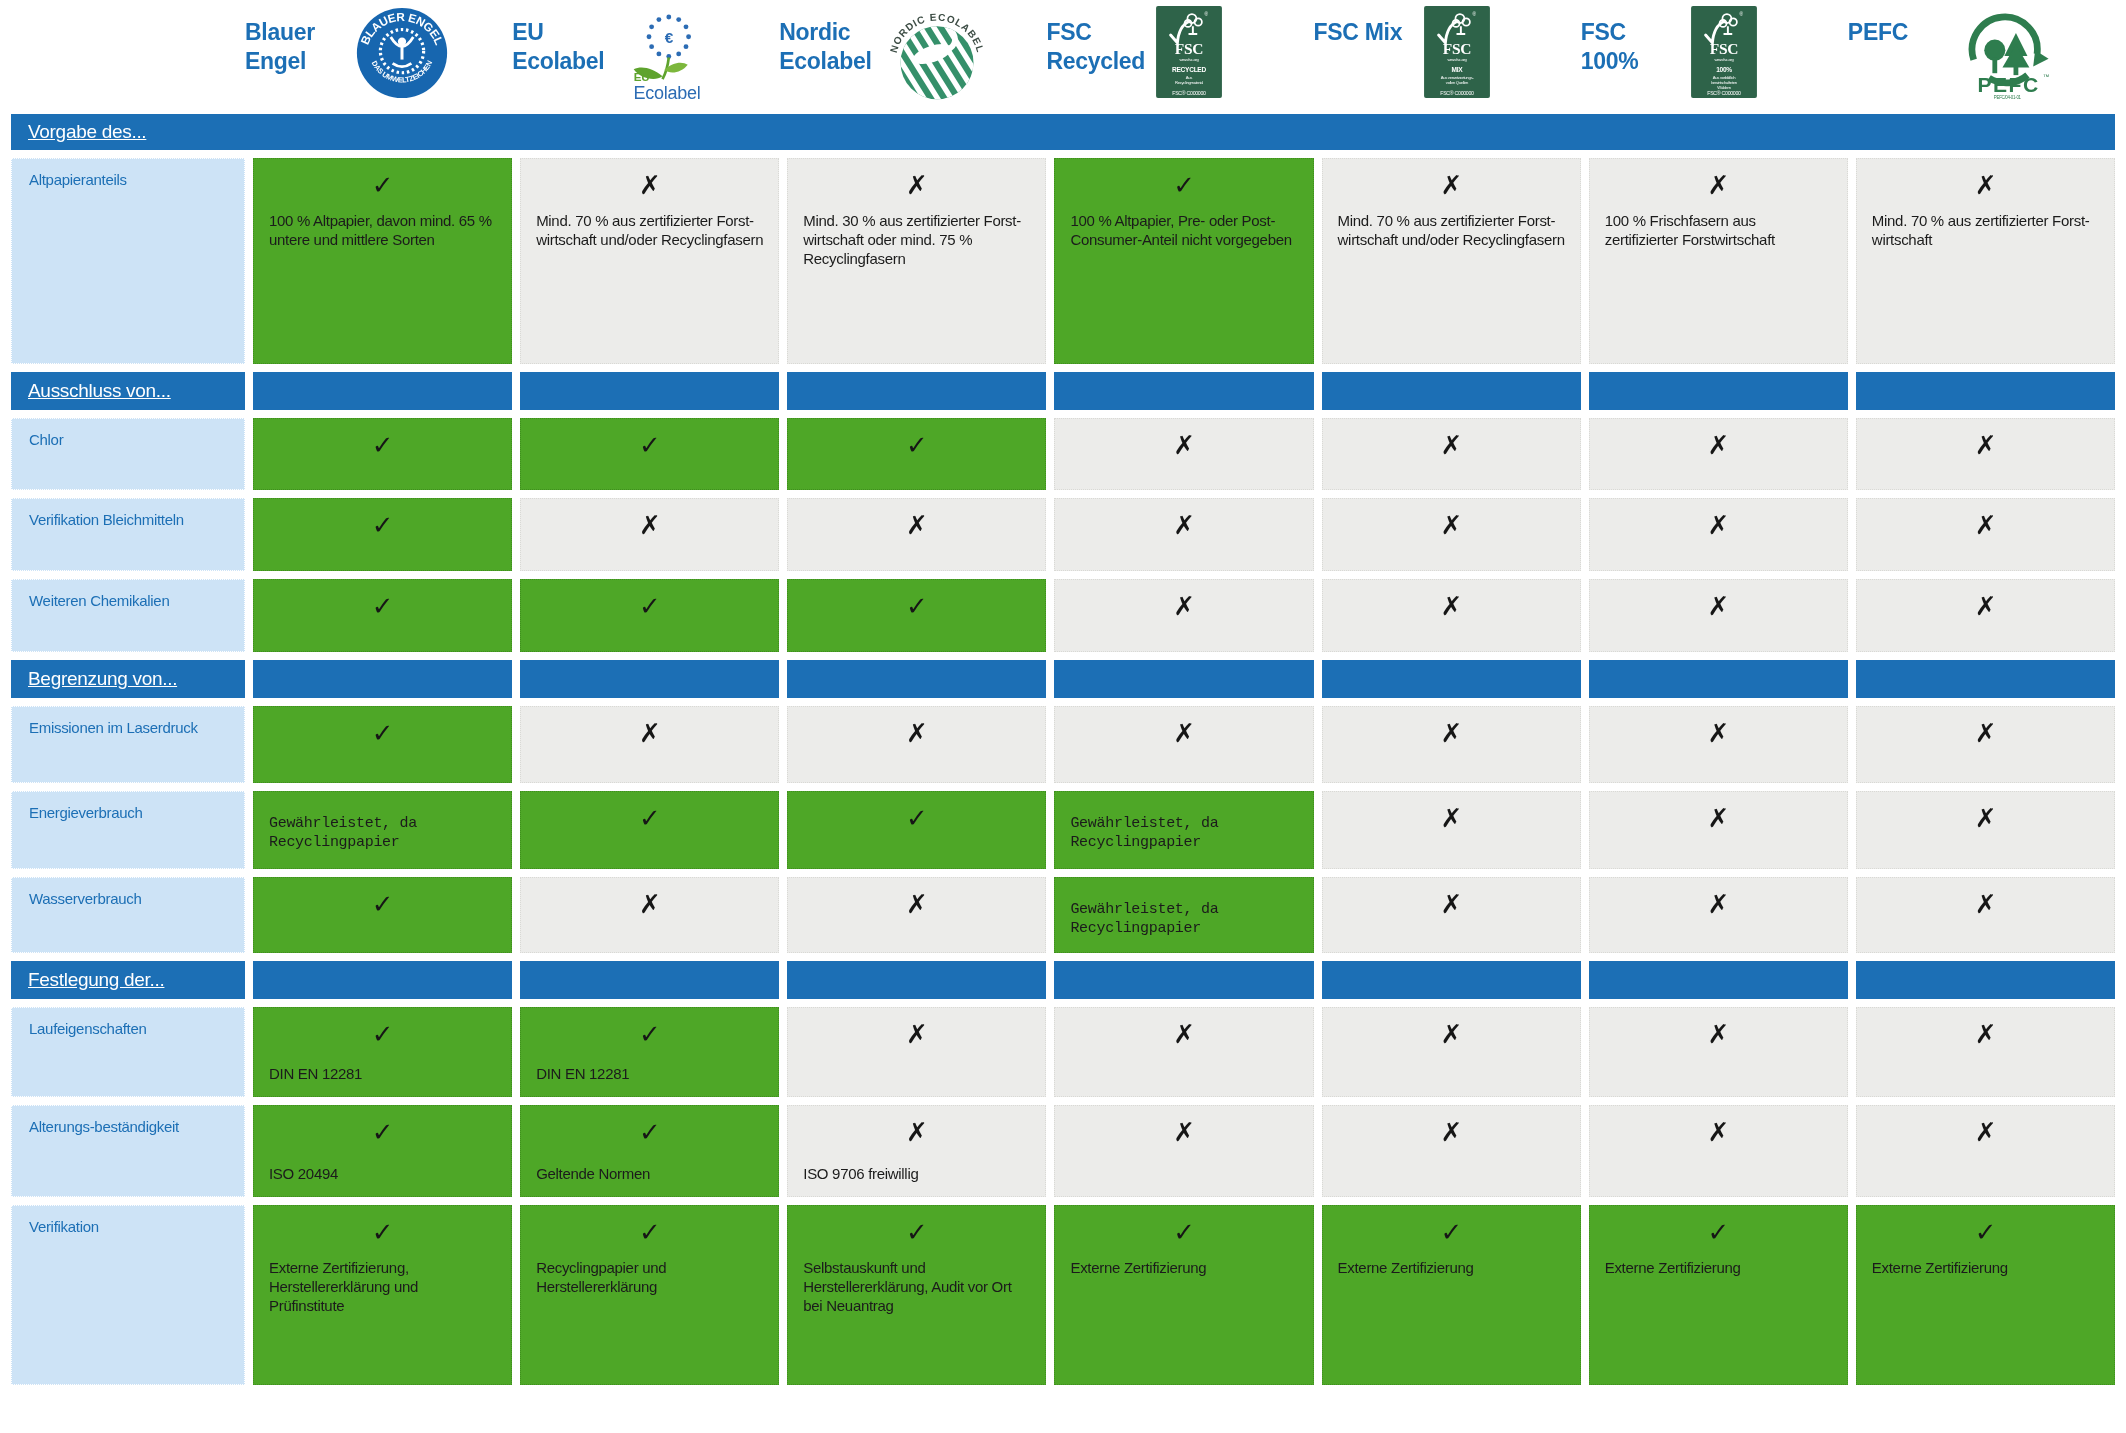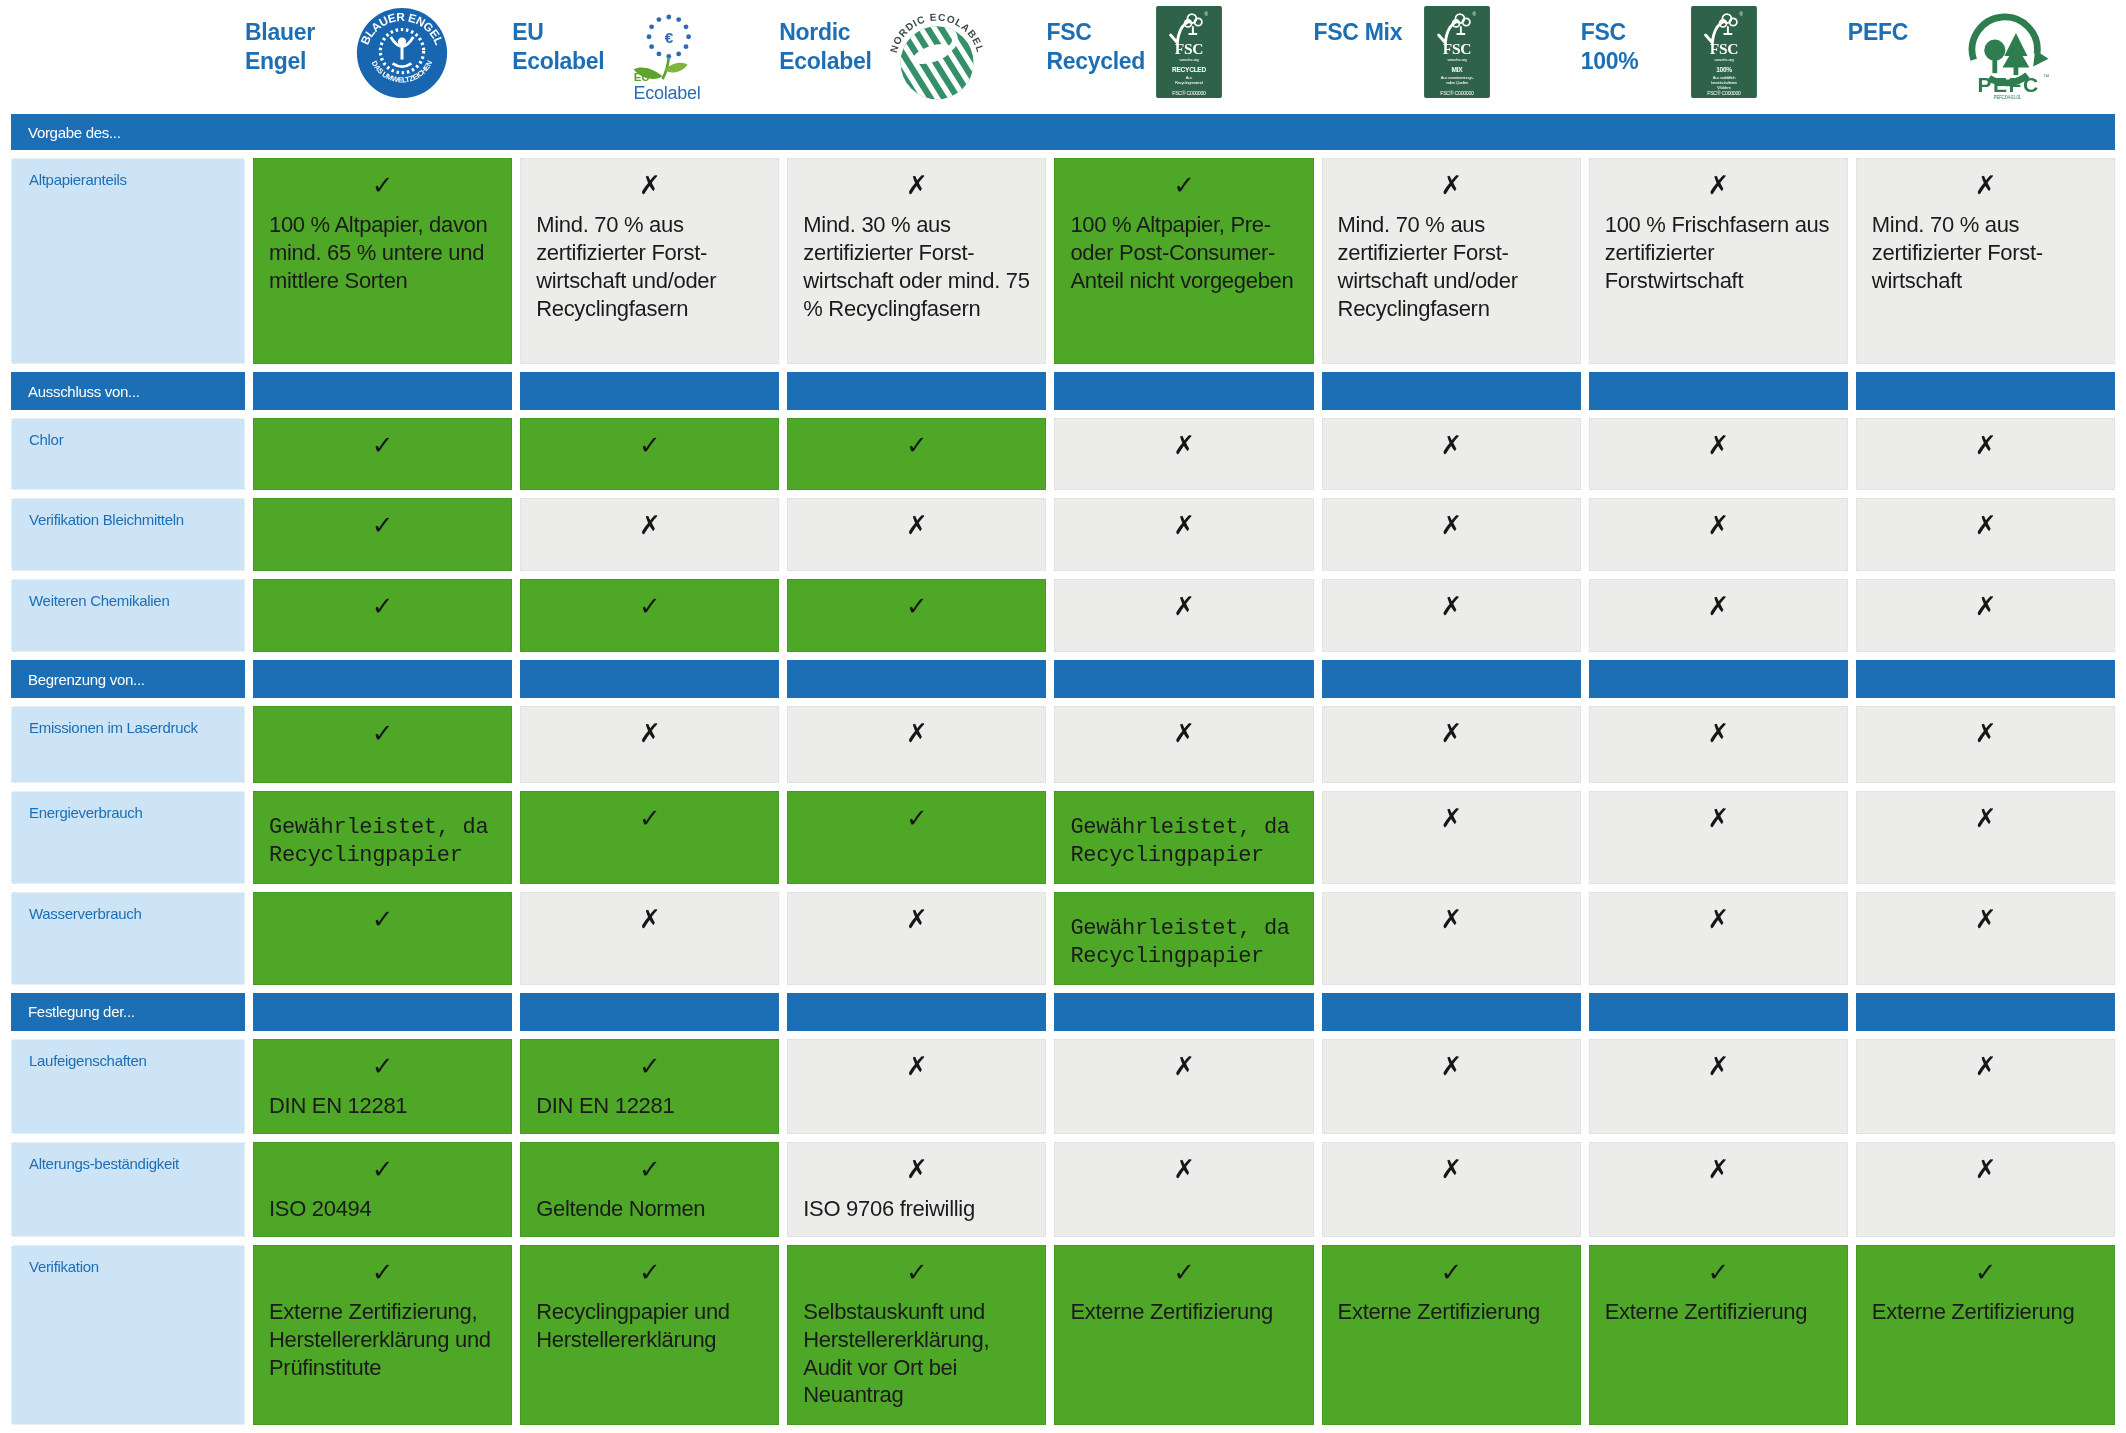--- a/index.html
+++ b/index.html
@@ -14,7 +14,7 @@
   .logo-label{width:102px;margin-top:12px;font-weight:bold;font-size:23px;line-height:1.28;color:var(--header-label,#1c6fb5);}
   .logo-col svg{flex:0 0 auto;}
   .table{display:grid;grid-template-columns:234px repeat(7,1fr);gap:8px;padding:0 11px;margin-top:10px;}
-  .section-bar{background:var(--section-bar,#1c6fb5);color:#fff;display:flex;align-items:center;font-size:15px;}
+  .section-bar{background:var(--section-bar,#1c6fb5);color:#fff;display:flex;align-items:center;font-size:19px;text-decoration:underline;}
   .section-bar span{padding-left:17px;}
   .section-bar.full{grid-column:1 / -1;}
   .label-cell{background:var(--row-label-bg,#cde3f6);color:var(--row-label-text,#1c6fb5);

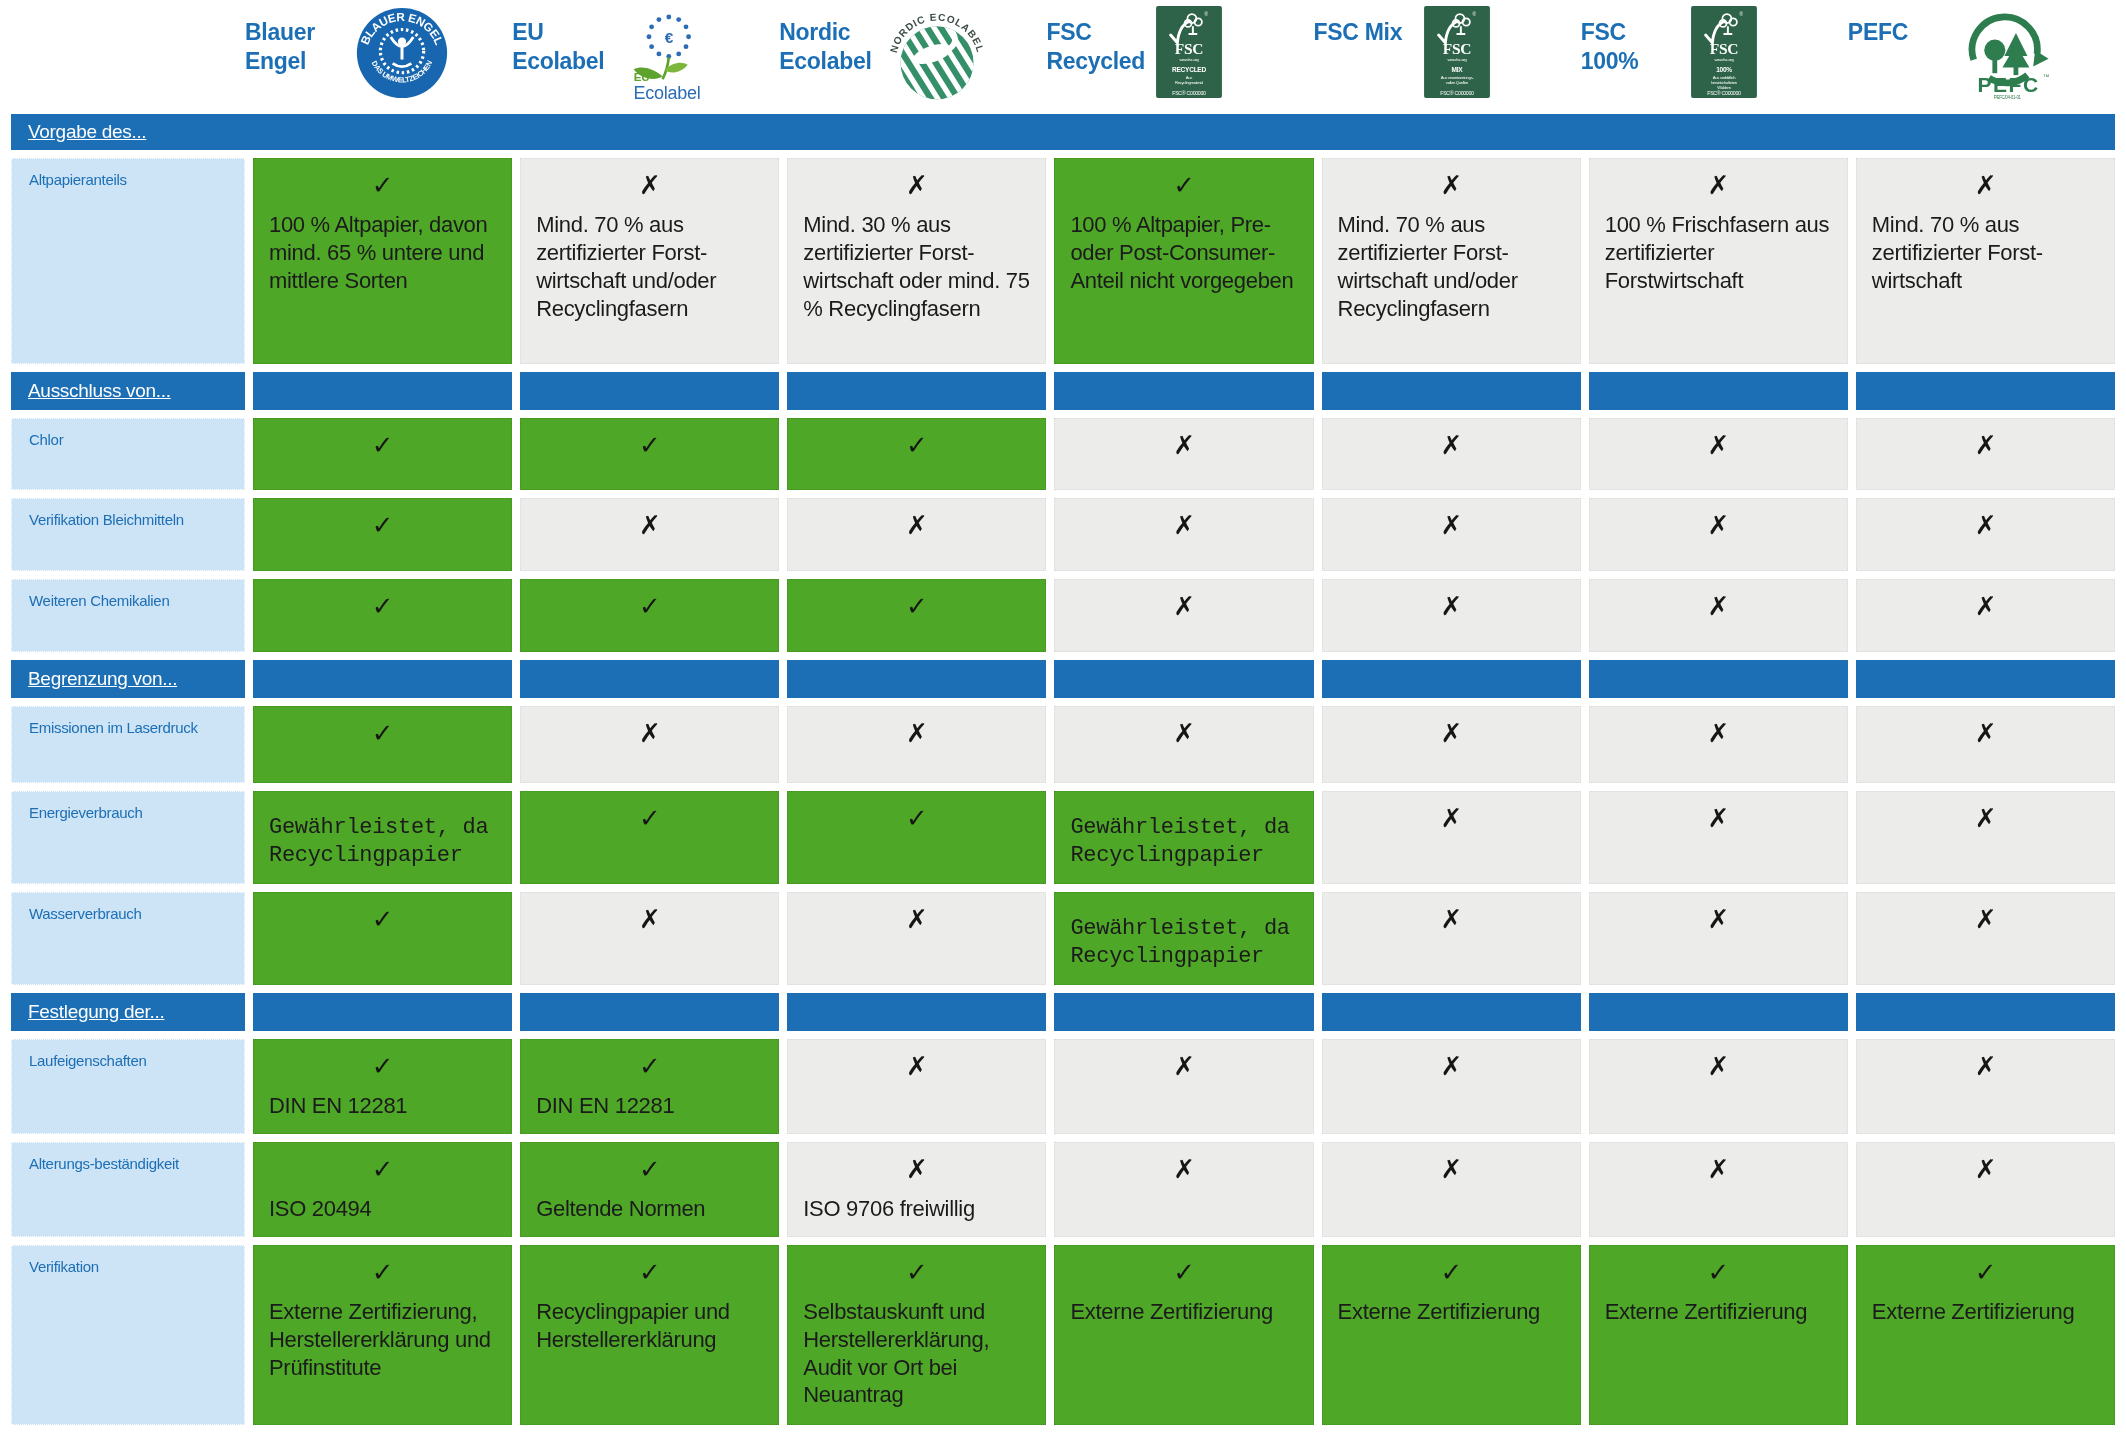--- a/index.html
+++ b/index.html
@@ -24,7 +24,7 @@
   .cell.gray{background:var(--no-bg,#ececea);border:1px dotted #d9d9d5;}
   .mark{flex:0 0 auto;text-align:center;font-size:26px;font-weight:600;color:var(--mark,#161616);
       padding-top:11px;height:52px;}
-  .cell-text{padding:0 15px 13px;font-size:22px;line-height:1.27;color:#1b1b1b;}
+  .cell-text{padding:0 15px 13px;font-size:15px;line-height:1.27;color:#1b1b1b;}
   .cell-text.solo{padding-top:22px;font-family:Liberation Mono, monospace;}
   .text-bottom .cell-text{margin-top:auto;}
 </style>

